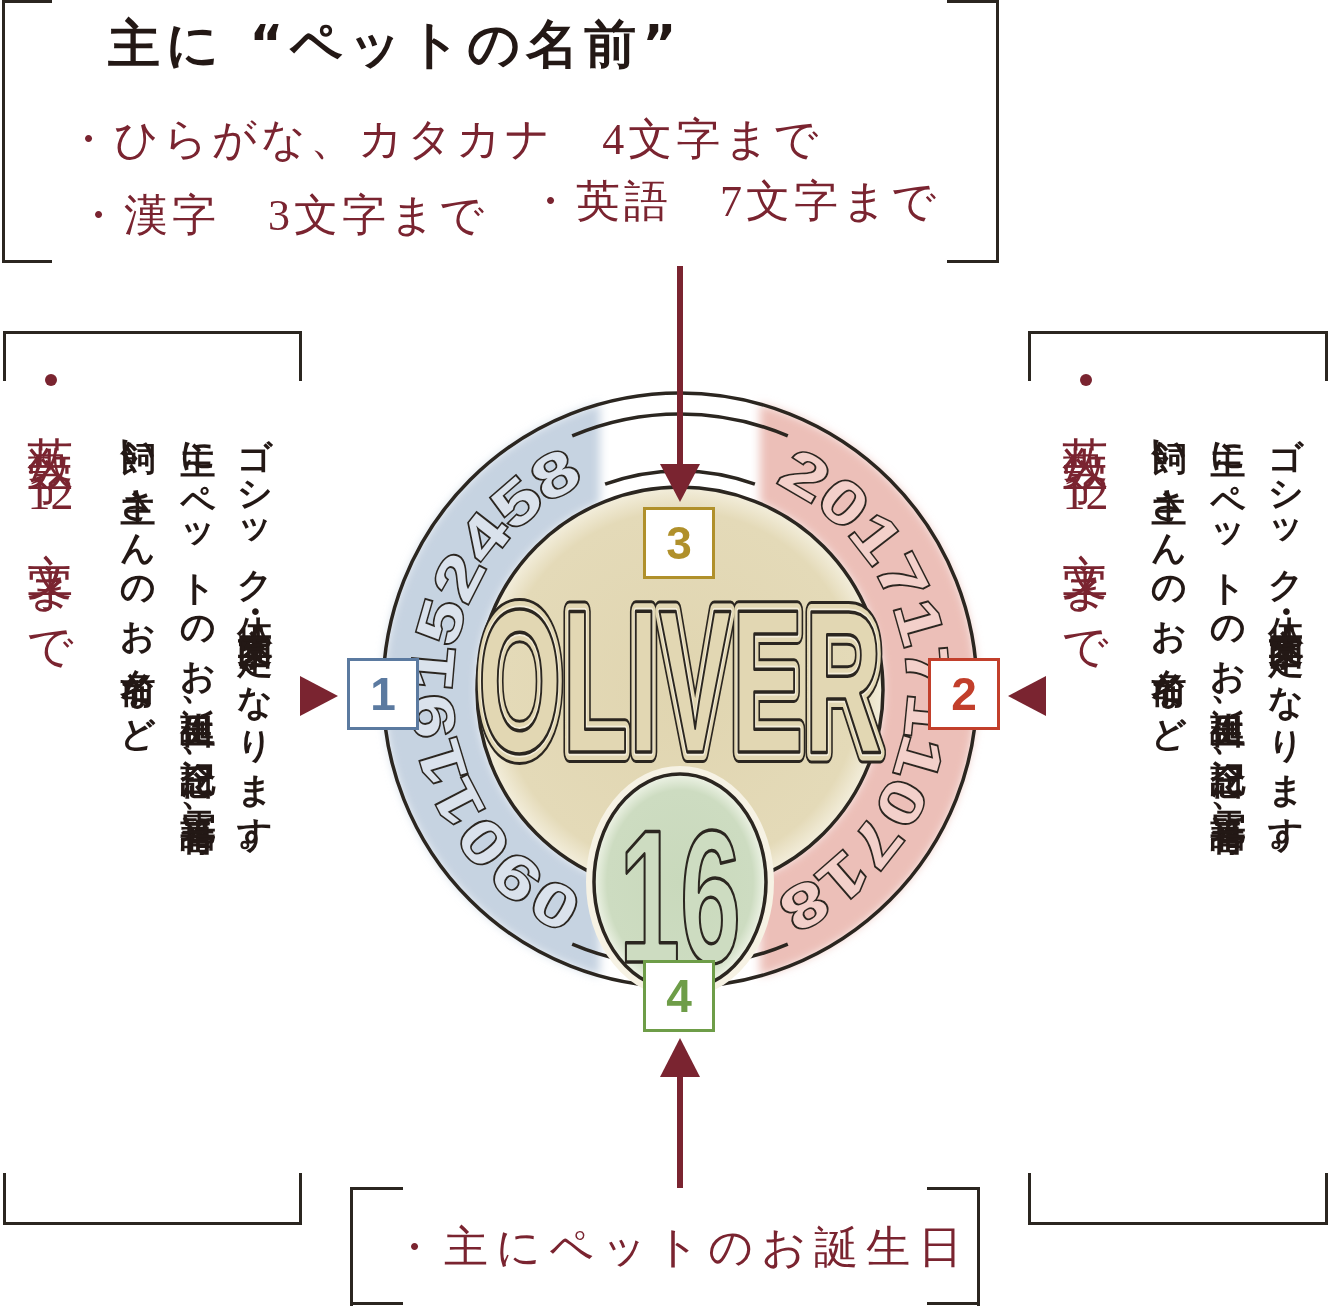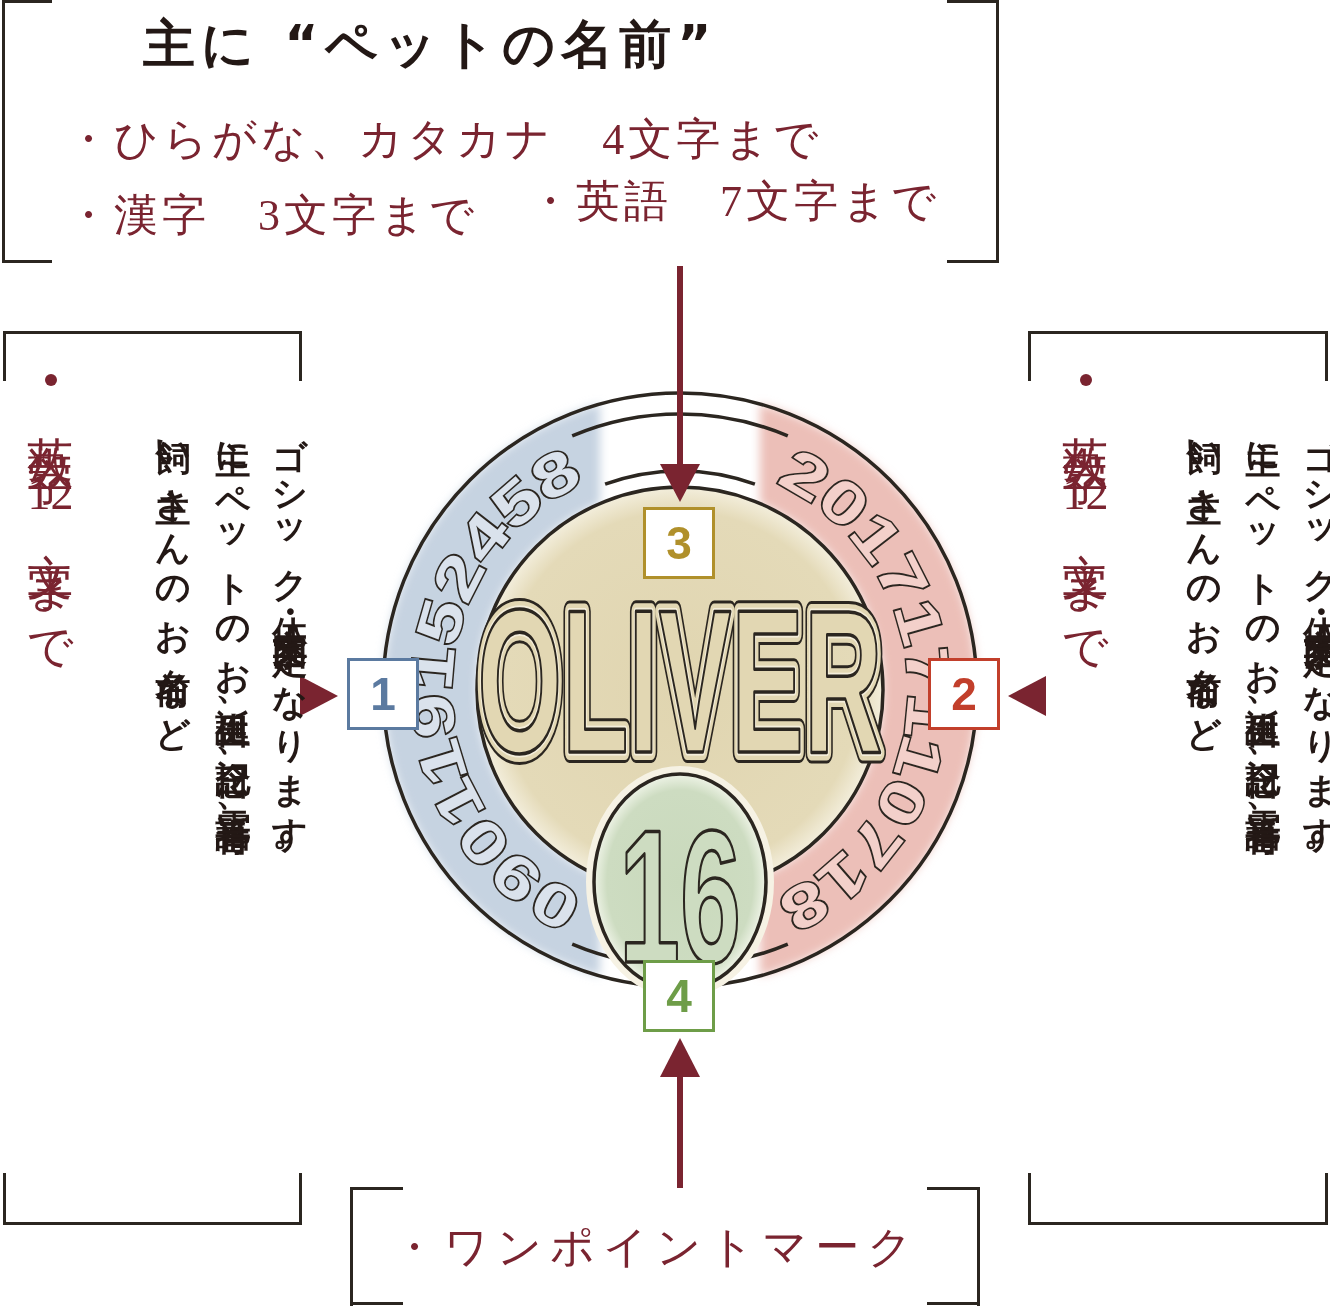--- a/index.html
+++ b/index.html
@@ -6,7 +6,7 @@
   body { width:1330px; height:1306px; position:relative; overflow:hidden; }
   .abs { position:absolute; }
   .line { position:absolute; background:#2b2620; }
-  .sans { font-family: "DejaVu Sans", "Liberation Sans", sans-serif; margin-left: 35px; }
+  .sans { font-family: "DejaVu Sans", "Liberation Sans", sans-serif; }
   .serif { font-family: "Liberation Serif", "DejaVu Serif", serif; }
   .title { left:108px; top:10px; font-size:52px; font-weight:bold; color:#231815; letter-spacing:6px; white-space:nowrap; }
   .rule { font-size:44px; color:#7a2430; letter-spacing:4px; white-space:nowrap; }

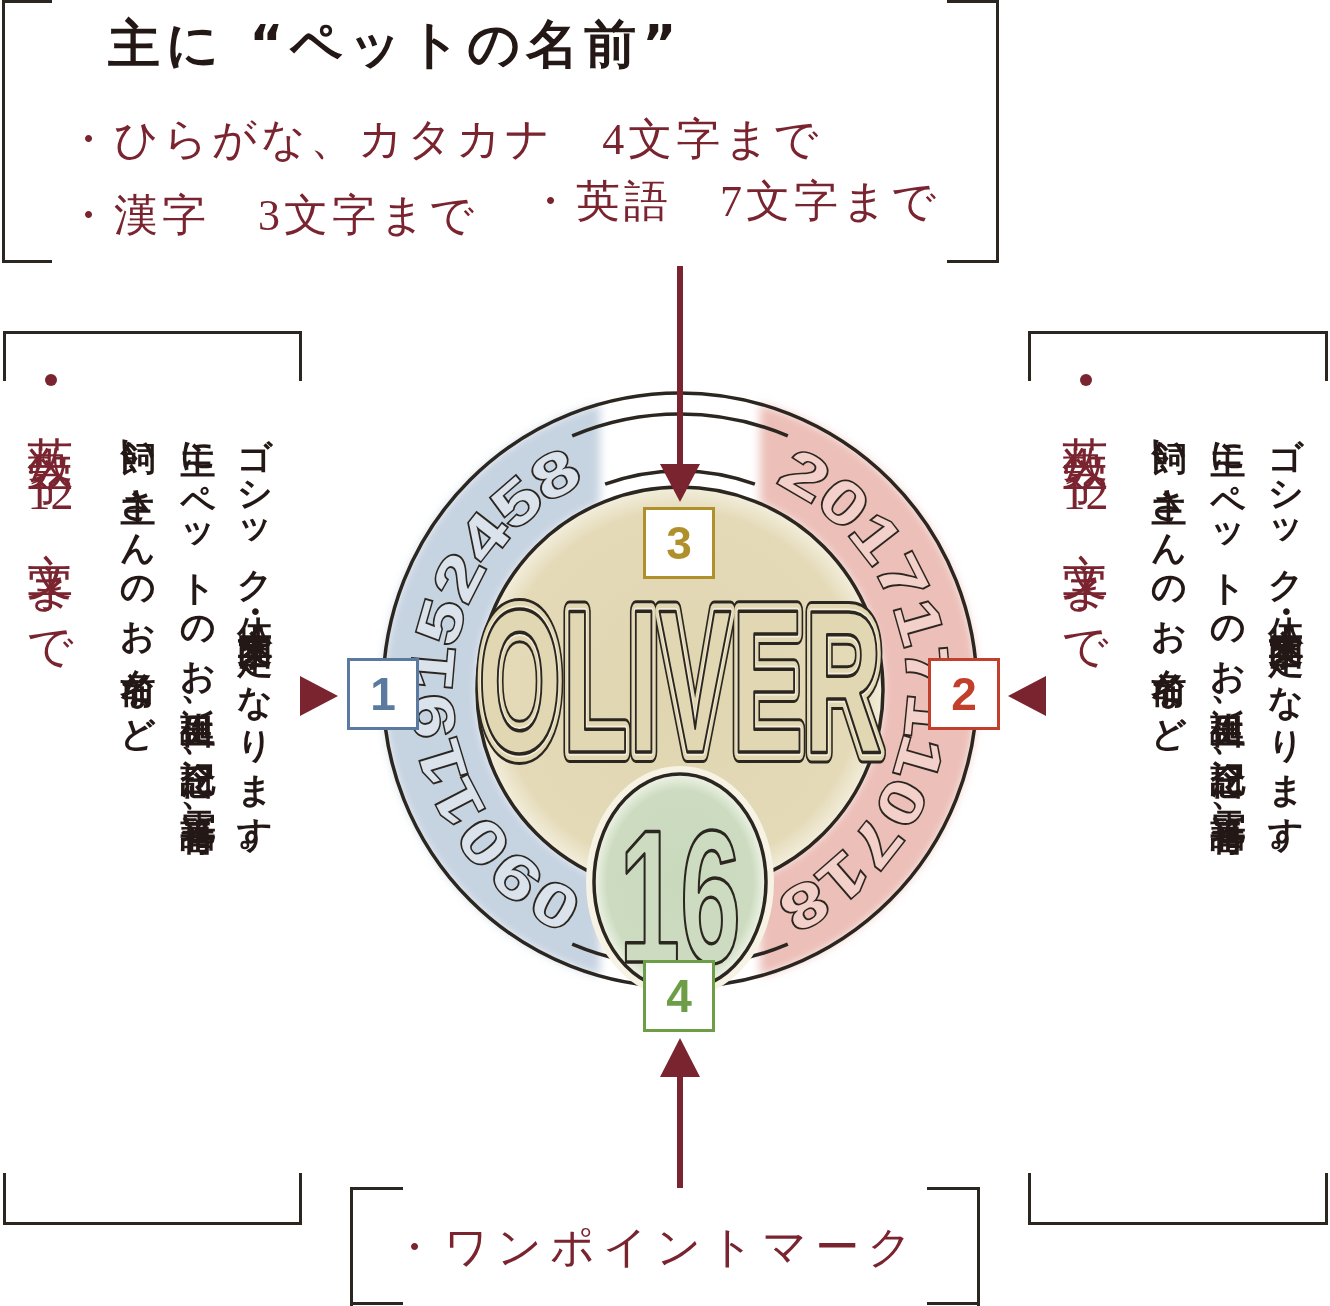--- a/index.html
+++ b/index.html
@@ -109,7 +109,7 @@
 
   <div class="abs sans title">主に “ペットの名前”</div>
   <div class="abs serif rule" style="left:66px; top:110px;">・ひらがな、カタカナ　4文字まで</div>
-  <div class="abs serif rule" style="left:66px; top:186px;">・漢字　3文字まで</div>
+  <div class="abs serif rule" style="left:76px; top:186px;">・漢字　3文字まで</div>
   <div class="abs serif rule" style="left:528px; top:172px;">・英語　7文字まで</div>
 </div>
 

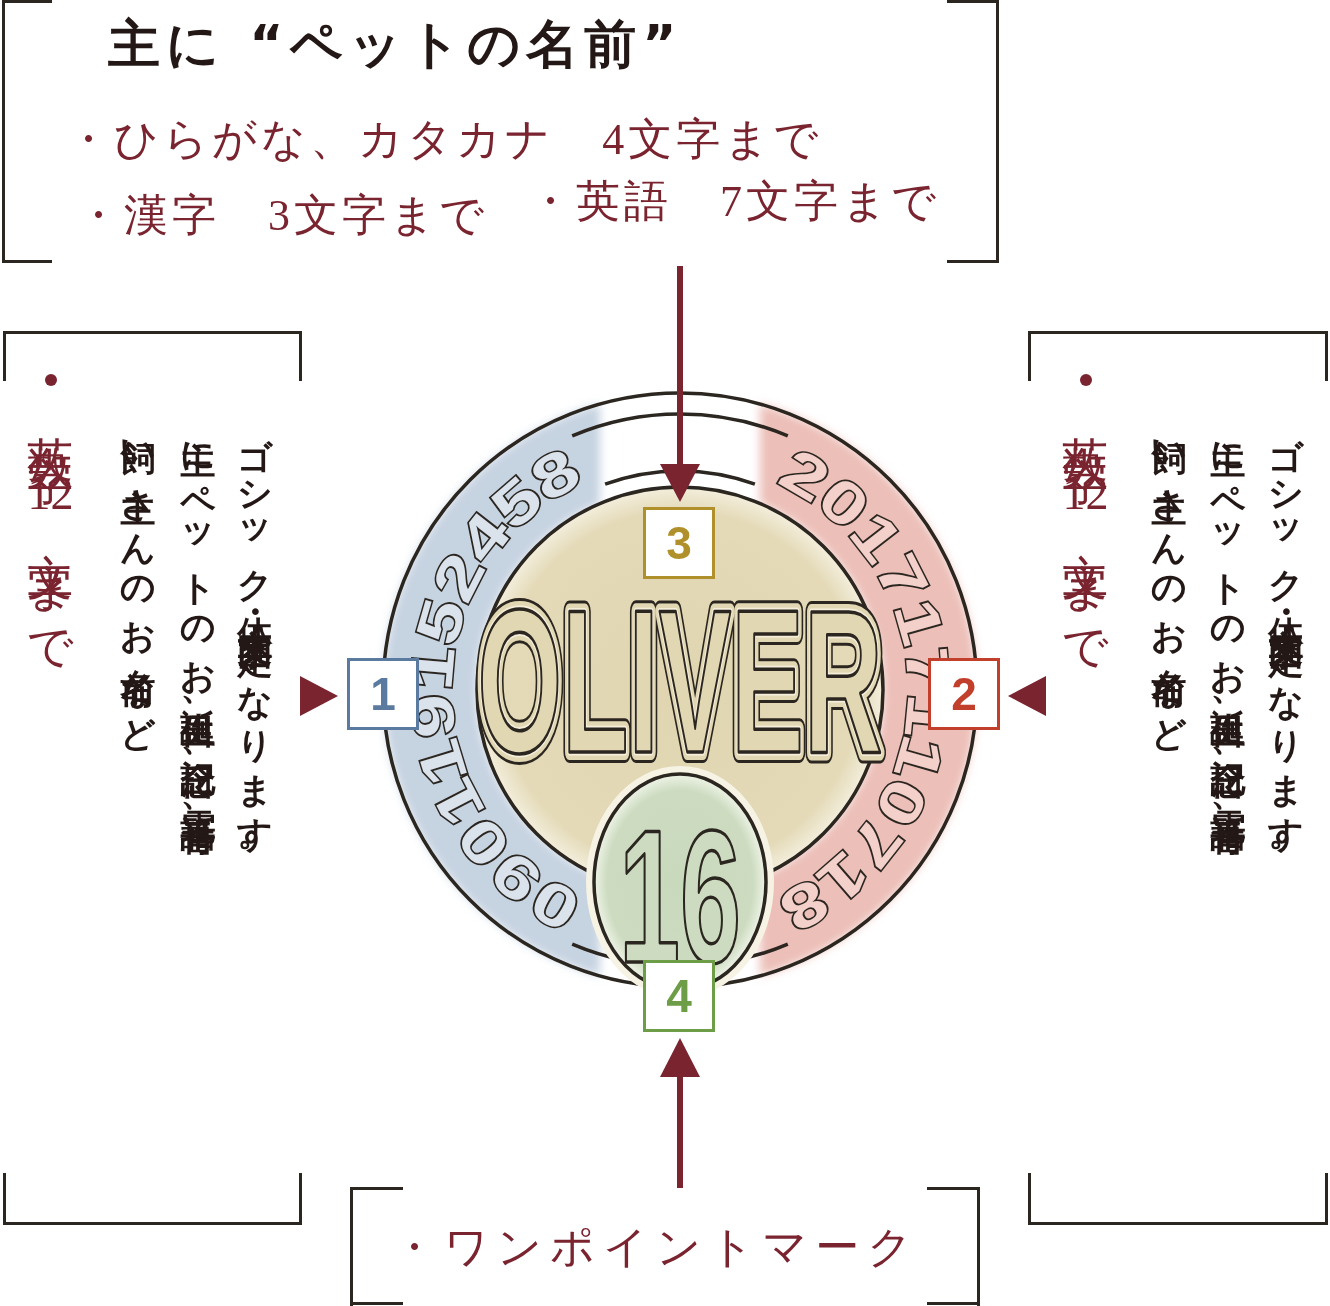--- a/index.html
+++ b/index.html
@@ -156,7 +156,7 @@
   <div class="line" style="left:977px; top:1187px; width:3px; height:119px;"></div>
   <div class="line" style="left:927px; top:1187px; width:53px; height:3px;"></div>
   <div class="line" style="left:927px; top:1302px; width:53px; height:3px;"></div>
-  <div class="abs serif rule" style="left:392px; top:1218px; letter-spacing:8px;">・ワンポイントマーク</div>
+  <div class="abs serif rule" style="left:392px; top:1218px; letter-spacing:8px;">・主にペットのお誕生日</div>
 </div>
 
 </body></html>

